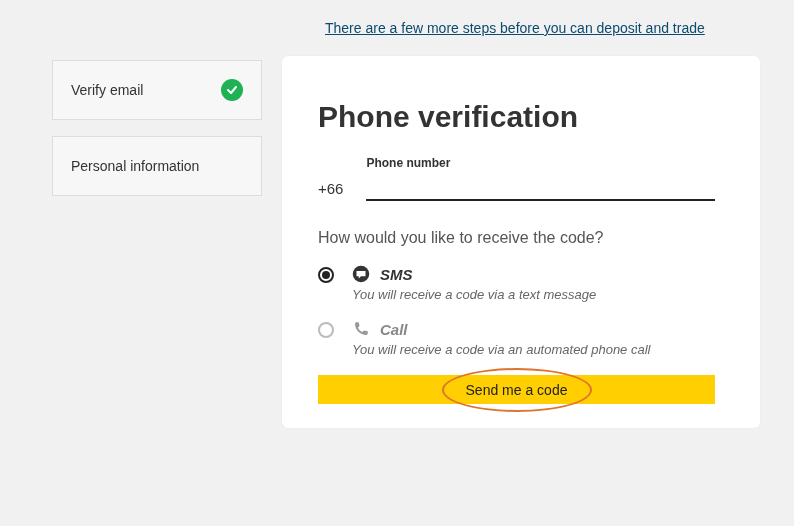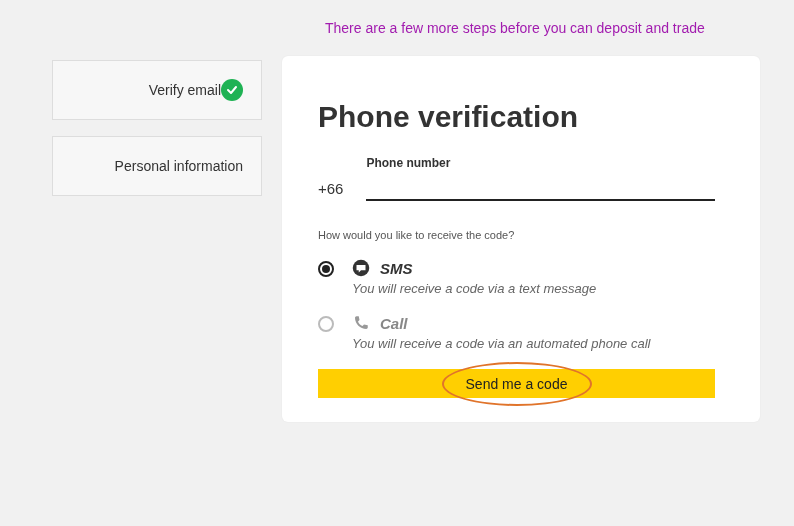--- a/index.html
+++ b/index.html
@@ -17,7 +17,8 @@
     left: 325px;
     top: 20px;
     font-size: 14px;
-    color: #a21caf;
+    color: #0c4a6e;
+    text-decoration: underline;
   }
   .sidebar {
     position: absolute;

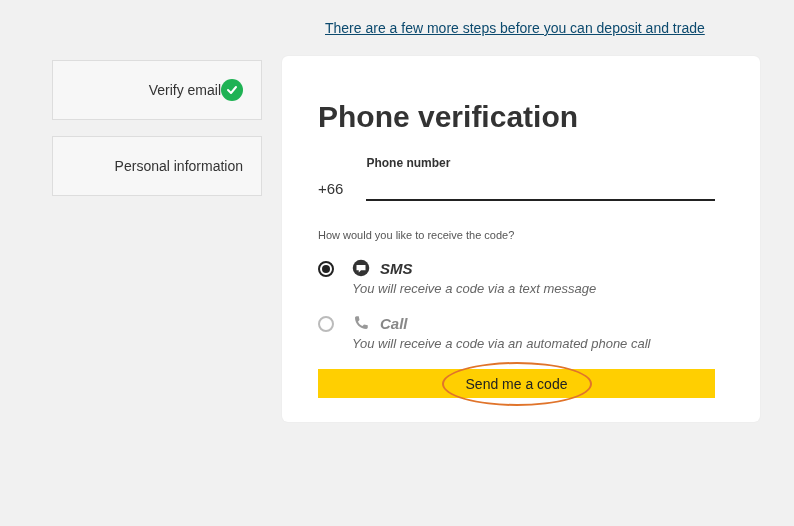--- a/index.html
+++ b/index.html
@@ -33,7 +33,7 @@
     margin-bottom: 16px;
     display: flex;
     align-items: center;
-    justify-content: flex-end;
+    justify-content: space-between;
     padding: 12px 18px;
     font-size: 14px;
     color: #333;

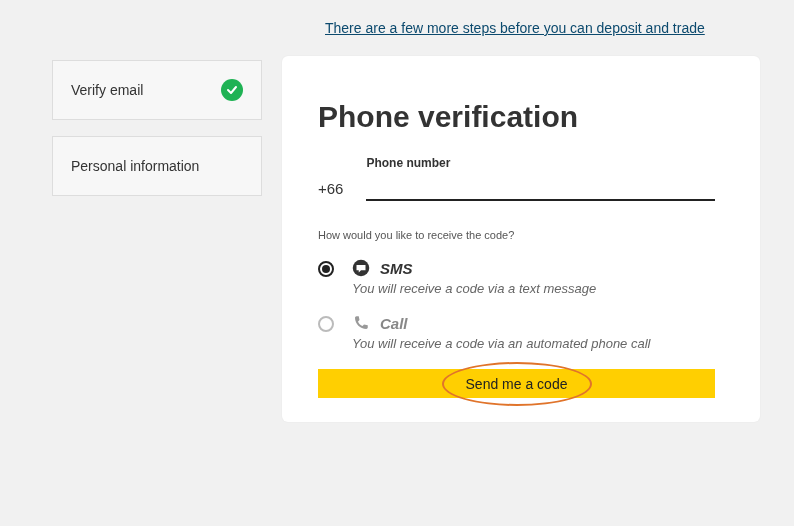--- a/index.html
+++ b/index.html
@@ -94,7 +94,7 @@
     background: transparent;
   }
   .howq {
-    font-size: 11px;
+    font-size: 16px;
     color: #555;
     margin-bottom: 18px;
   }

